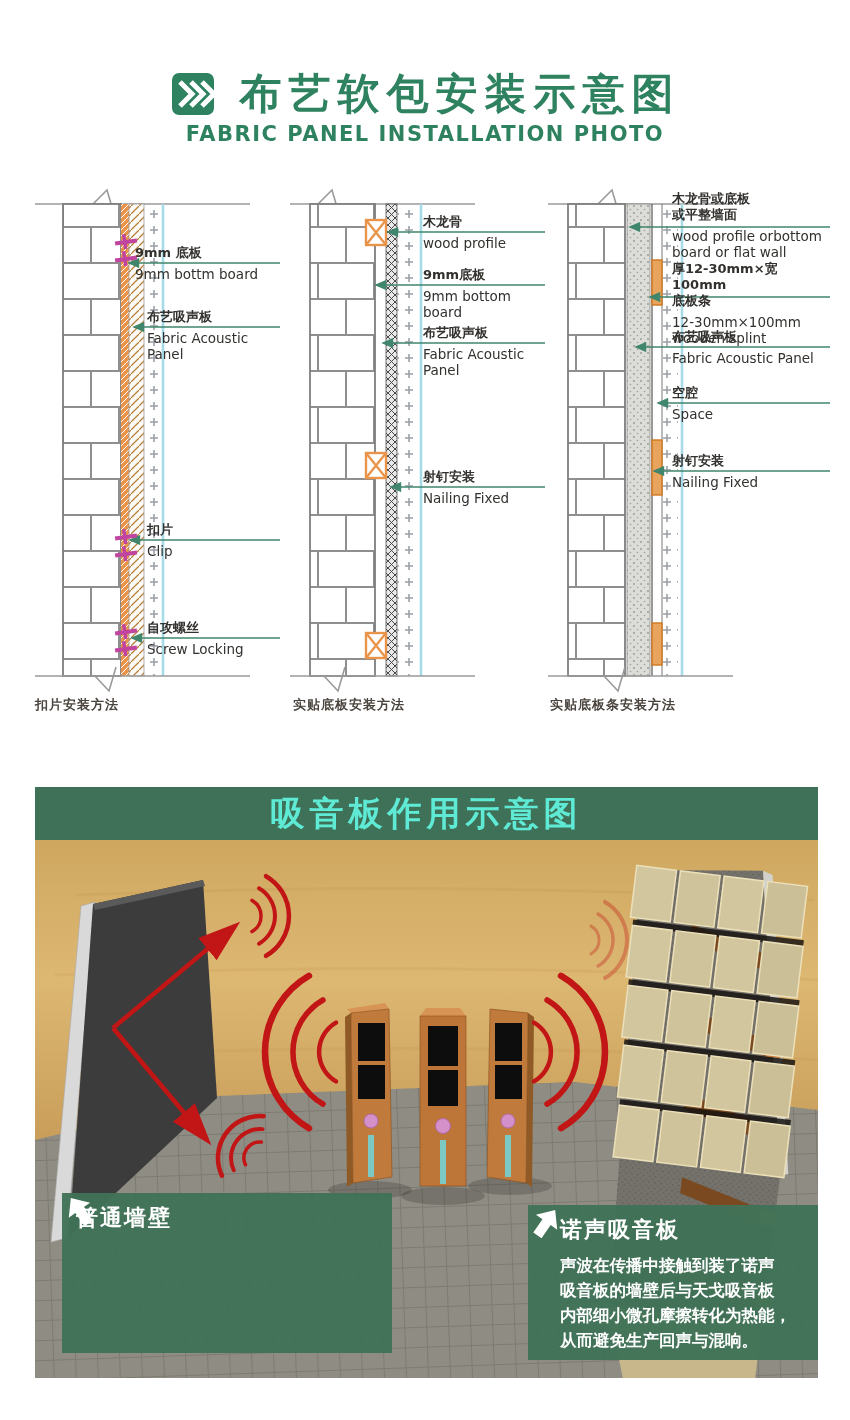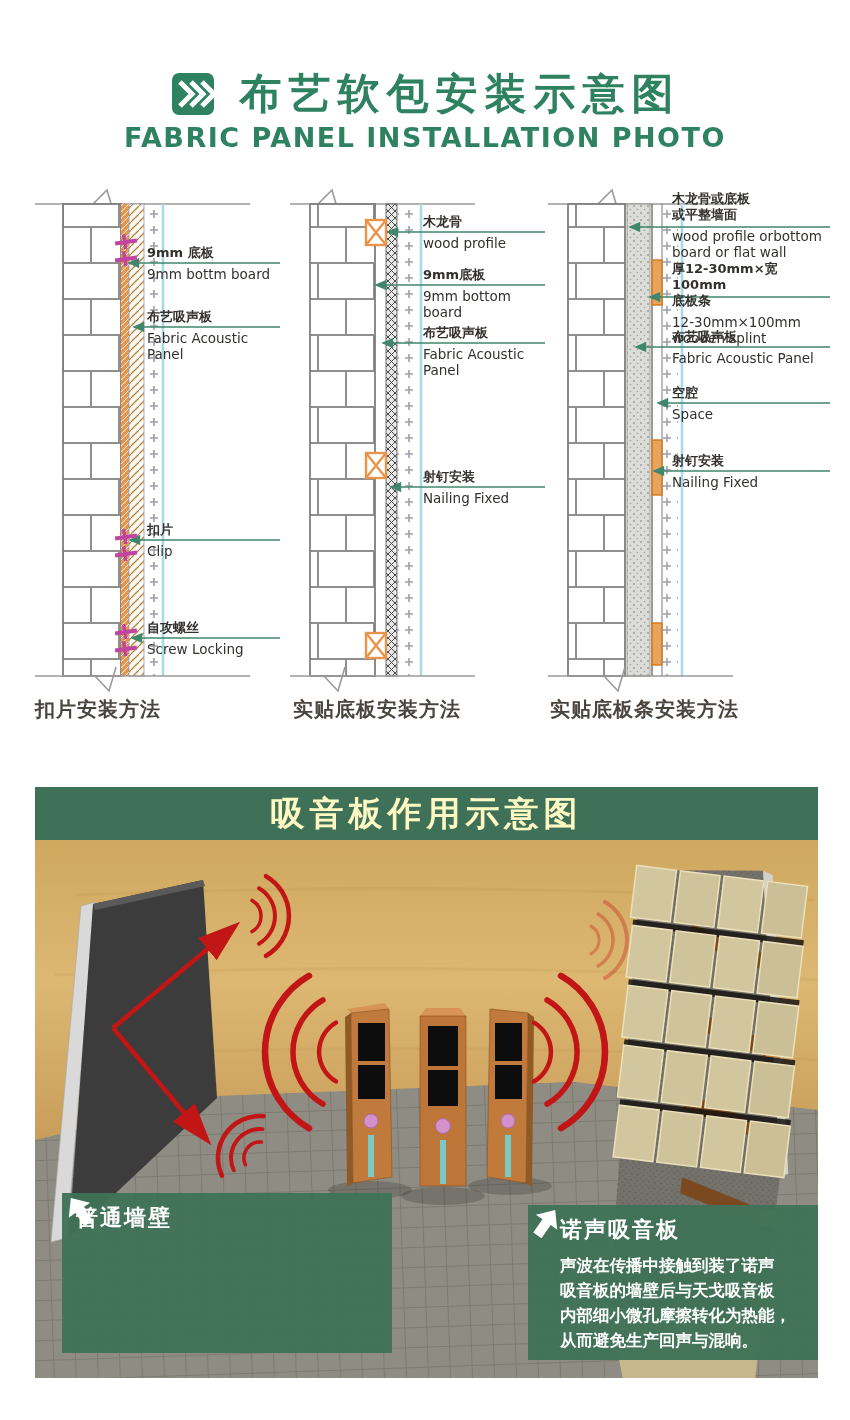--- a/index.html
+++ b/index.html
@@ -10,7 +10,7 @@
   .title-block{position:absolute;left:0;top:70px;width:850px;text-align:center;}
   .title-row{display:flex;align-items:center;justify-content:center;gap:22px;}
   .title-zh{font-size:42px;font-weight:bold;color:#2e8260;letter-spacing:7px;line-height:1.1;}
-  .title-en{font-size:27px;font-weight:bold;color:#2e8260;letter-spacing:1.5px;margin-top:4px;}
+  .title-en{font-size:21px;font-weight:bold;color:#2e8260;letter-spacing:1.5px;margin-top:4px;}
 
   
   .diagram{position:absolute;top:190px;height:545px;}

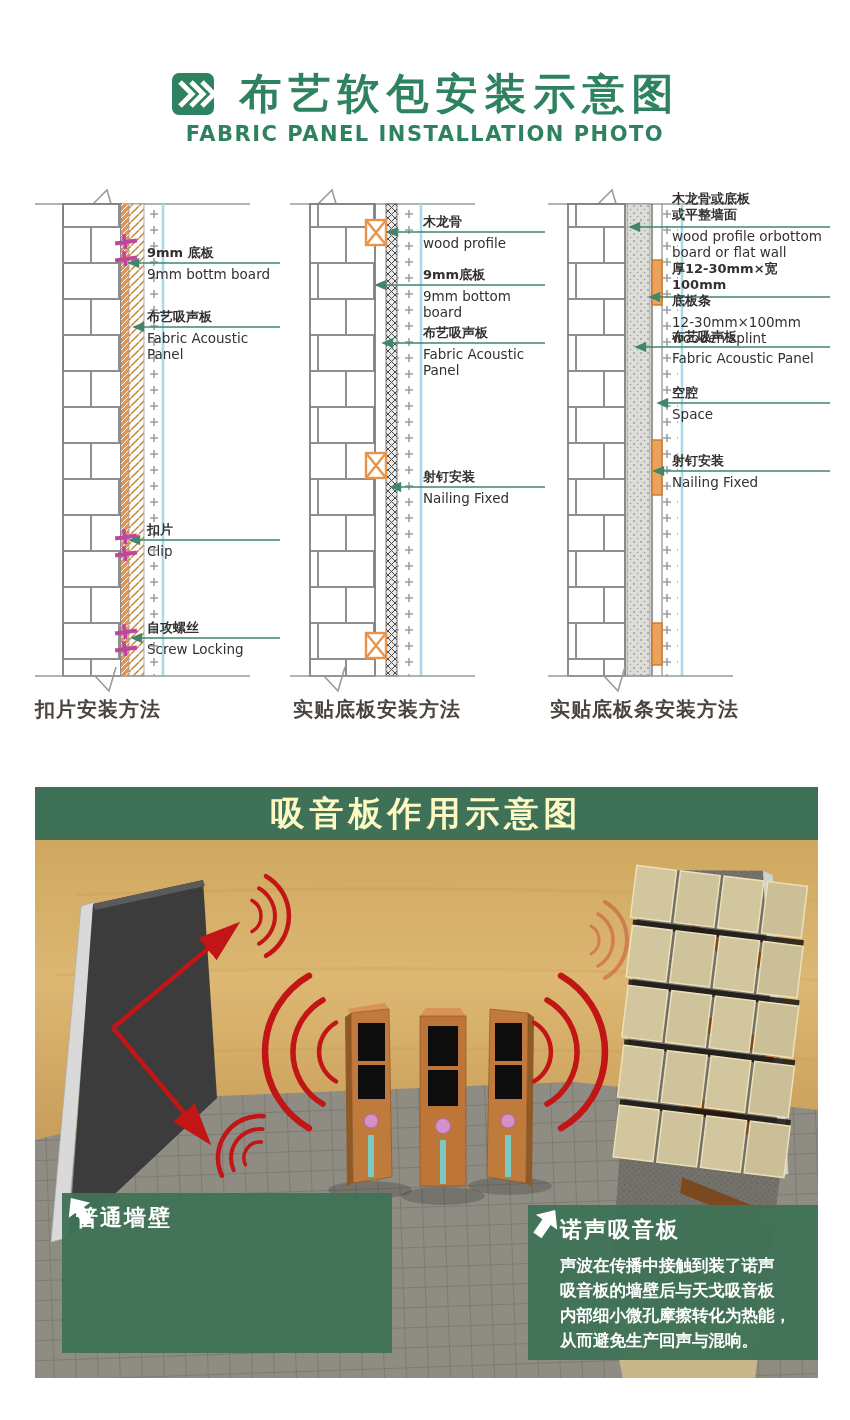--- a/index.html
+++ b/index.html
@@ -150,7 +150,7 @@
       <line x1="0" y1="486" x2="215" y2="486" stroke="#9a9a9a" stroke-width="1.6"></line>
       <polyline points="60,486 74,501 81,477" fill="none" stroke="#9a9a9a" stroke-width="1.6"></polyline>
     </svg>
-    <div class="lbl" style="left:112px;top:55px">
+    <div class="lbl" style="left:100px;top:55px">
       <div class="zh">9mm 底板</div>
         <div class="en">9mm bottm board</div>
     </div>

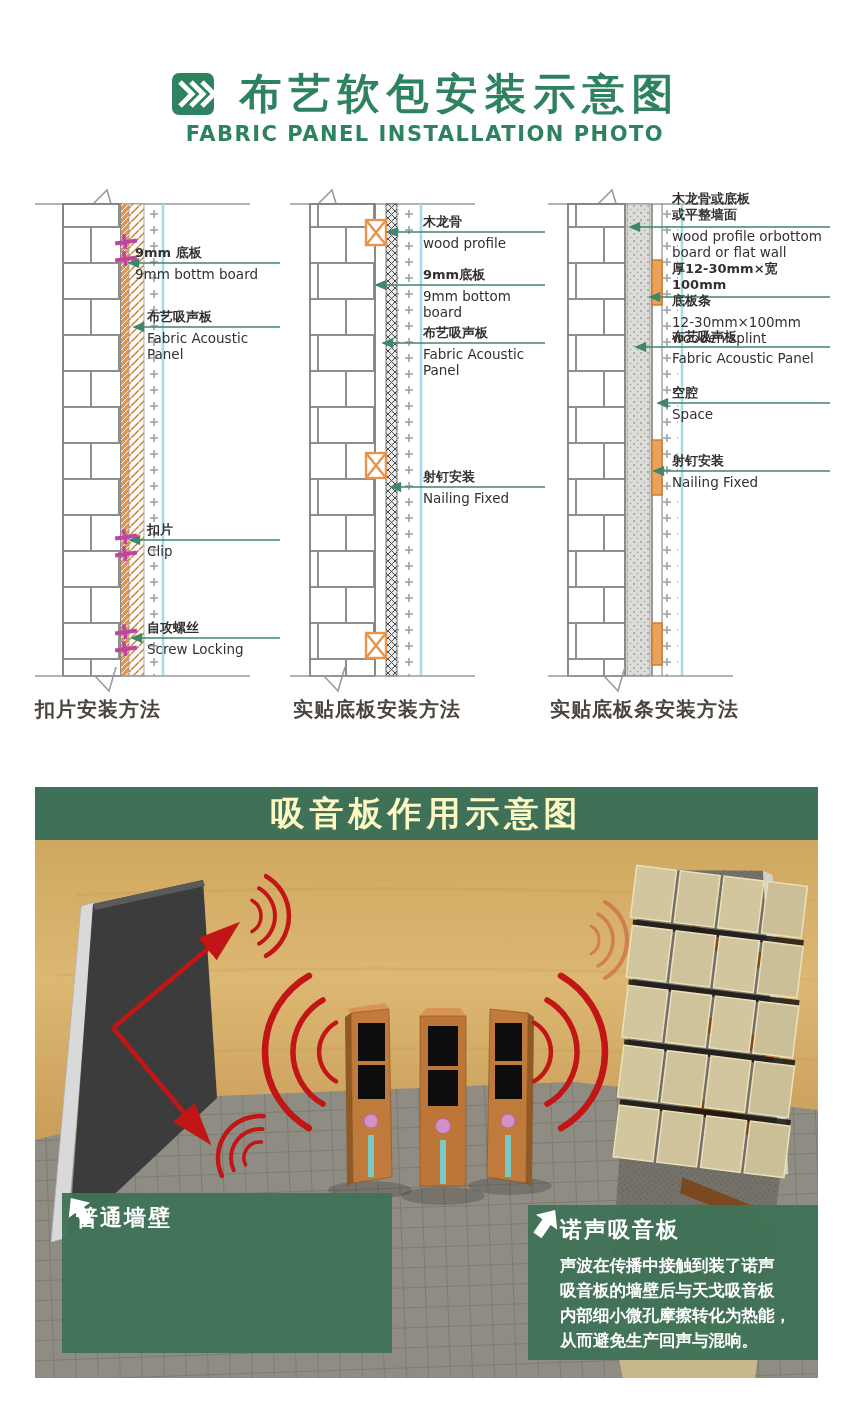--- a/index.html
+++ b/index.html
@@ -21,7 +21,7 @@
   .lbl{position:absolute;color:#33312e;line-height:16px;}
   .lbl .zh{font-size:13px;font-weight:600;white-space:pre-line;}
   .lbl .en{font-size:13.5px;margin-top:5px;white-space:pre-line;}
-  .caption{position:absolute;top:506px;font-size:20px;font-weight:bold;color:#4a443e;letter-spacing:1px;}
+  .caption{position:absolute;top:506px;font-size:13px;font-weight:bold;color:#4a443e;letter-spacing:1px;}
 
   
   .banner{position:absolute;left:35px;top:787px;width:783px;height:53px;background:#3e7157;

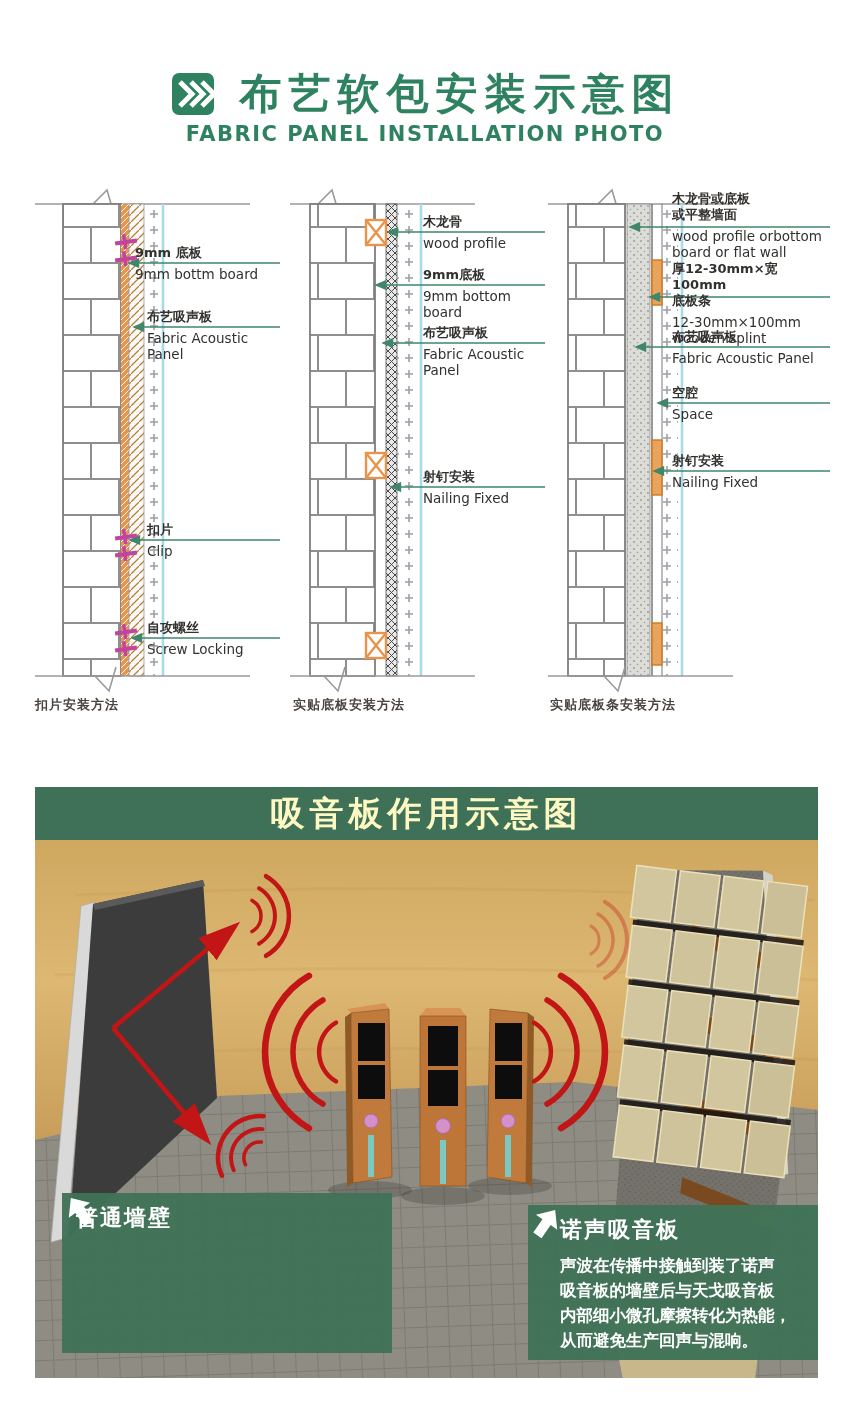--- a/index.html
+++ b/index.html
@@ -26,7 +26,7 @@
   
   .banner{position:absolute;left:35px;top:787px;width:783px;height:53px;background:#3e7157;
           display:flex;align-items:center;justify-content:center;}
-  .banner span{color:#fef9c3;font-size:34px;font-weight:bold;letter-spacing:5px;}
+  .banner span{color:#5eead4;font-size:34px;font-weight:bold;letter-spacing:5px;}
 
   
   .scene{position:absolute;left:35px;top:840px;width:783px;height:538px;overflow:hidden;}

